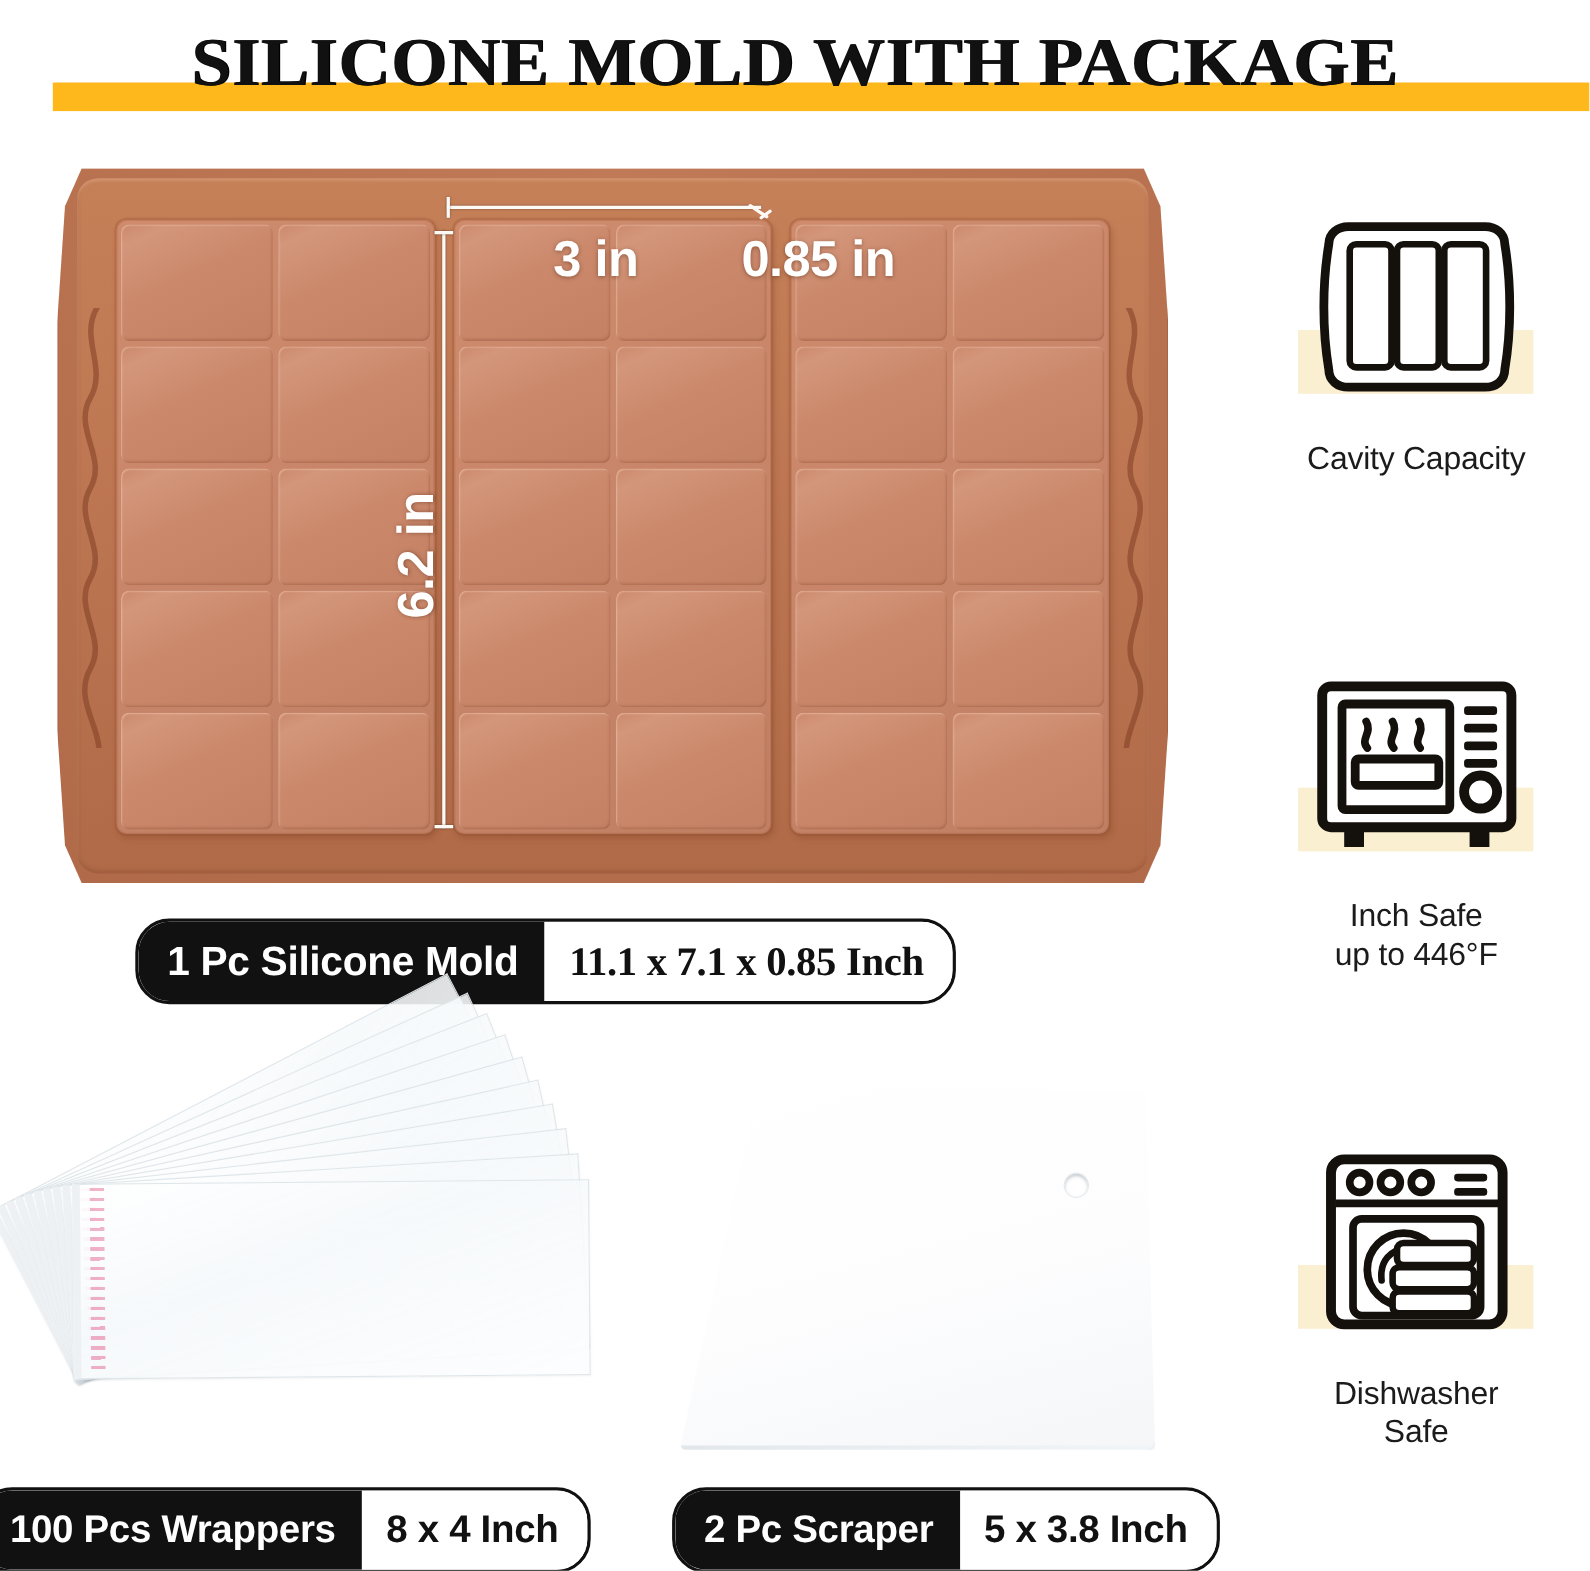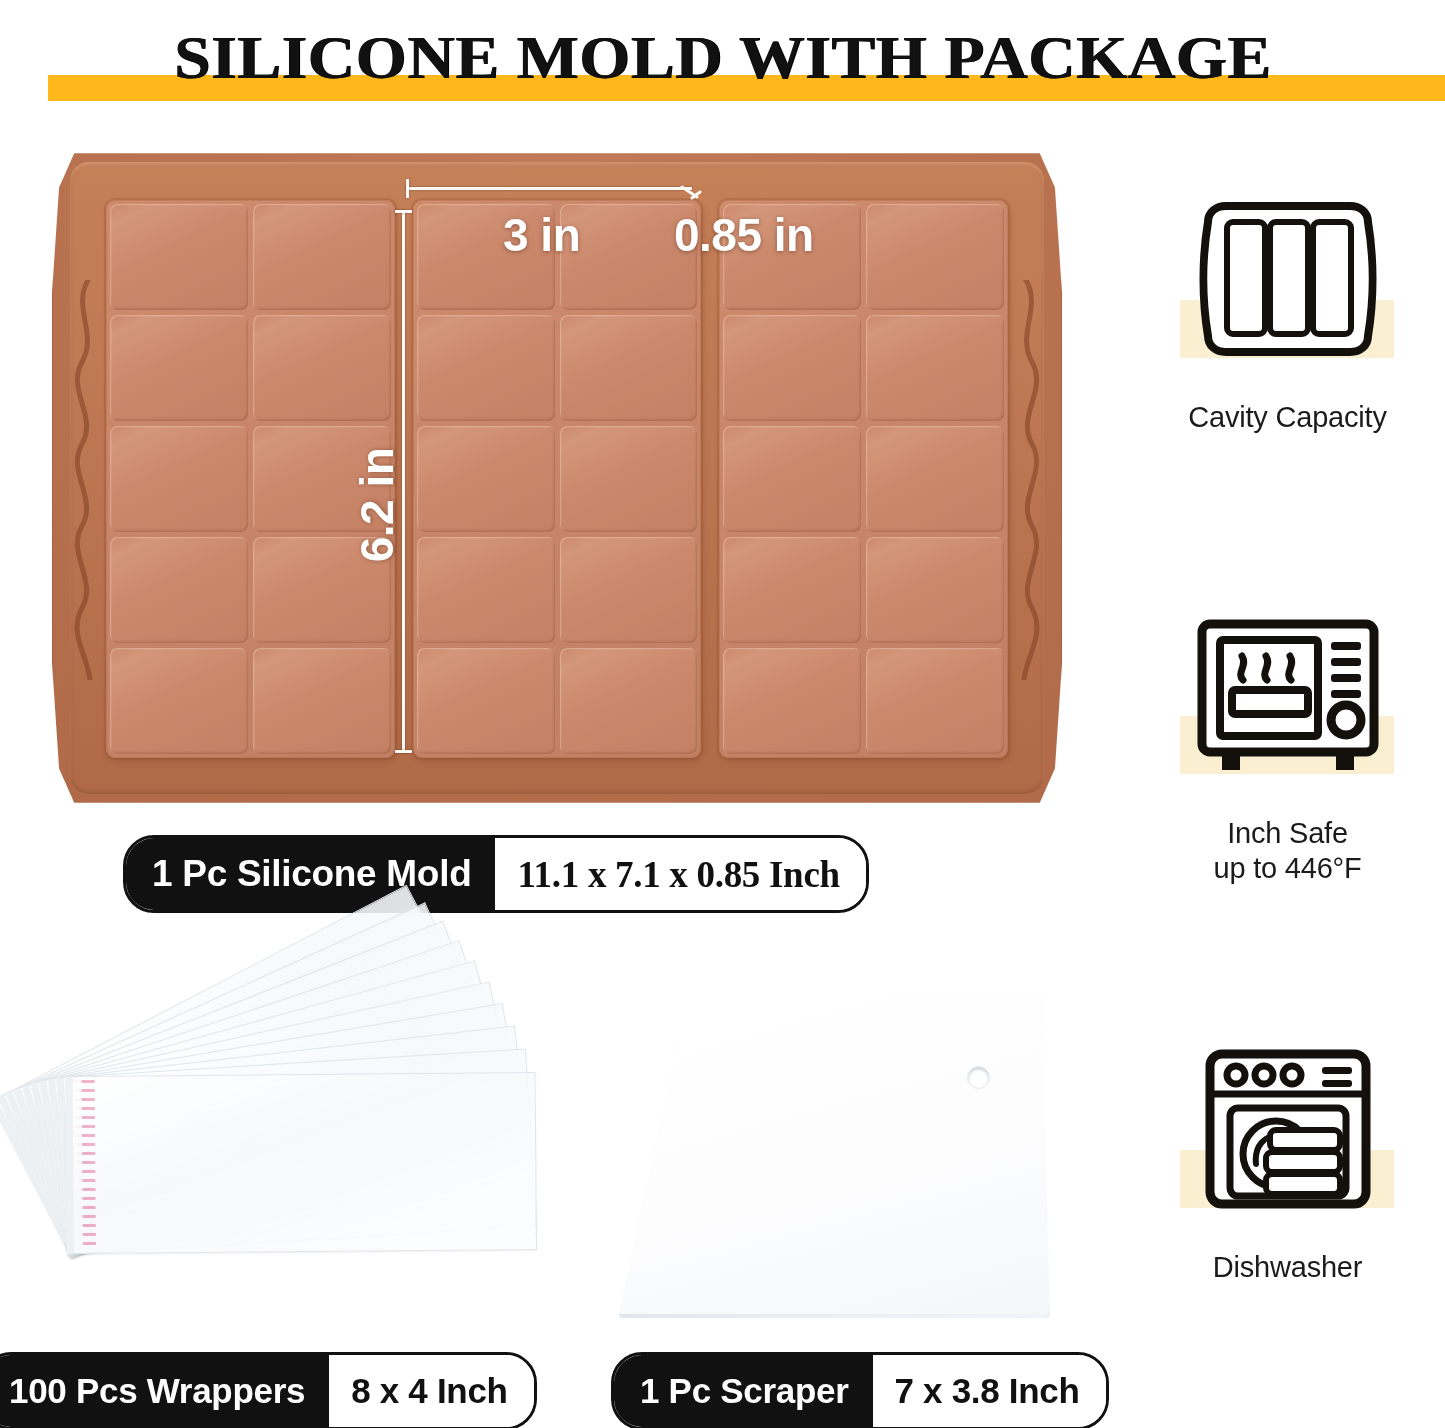--- a/index.html
+++ b/index.html
@@ -514,6 +514,7 @@
     </div>
     <div class="feature-text">
       <span>Dishwasher</span>
+      <span class="line2">Safe</span>
     </div>
   </div>
 

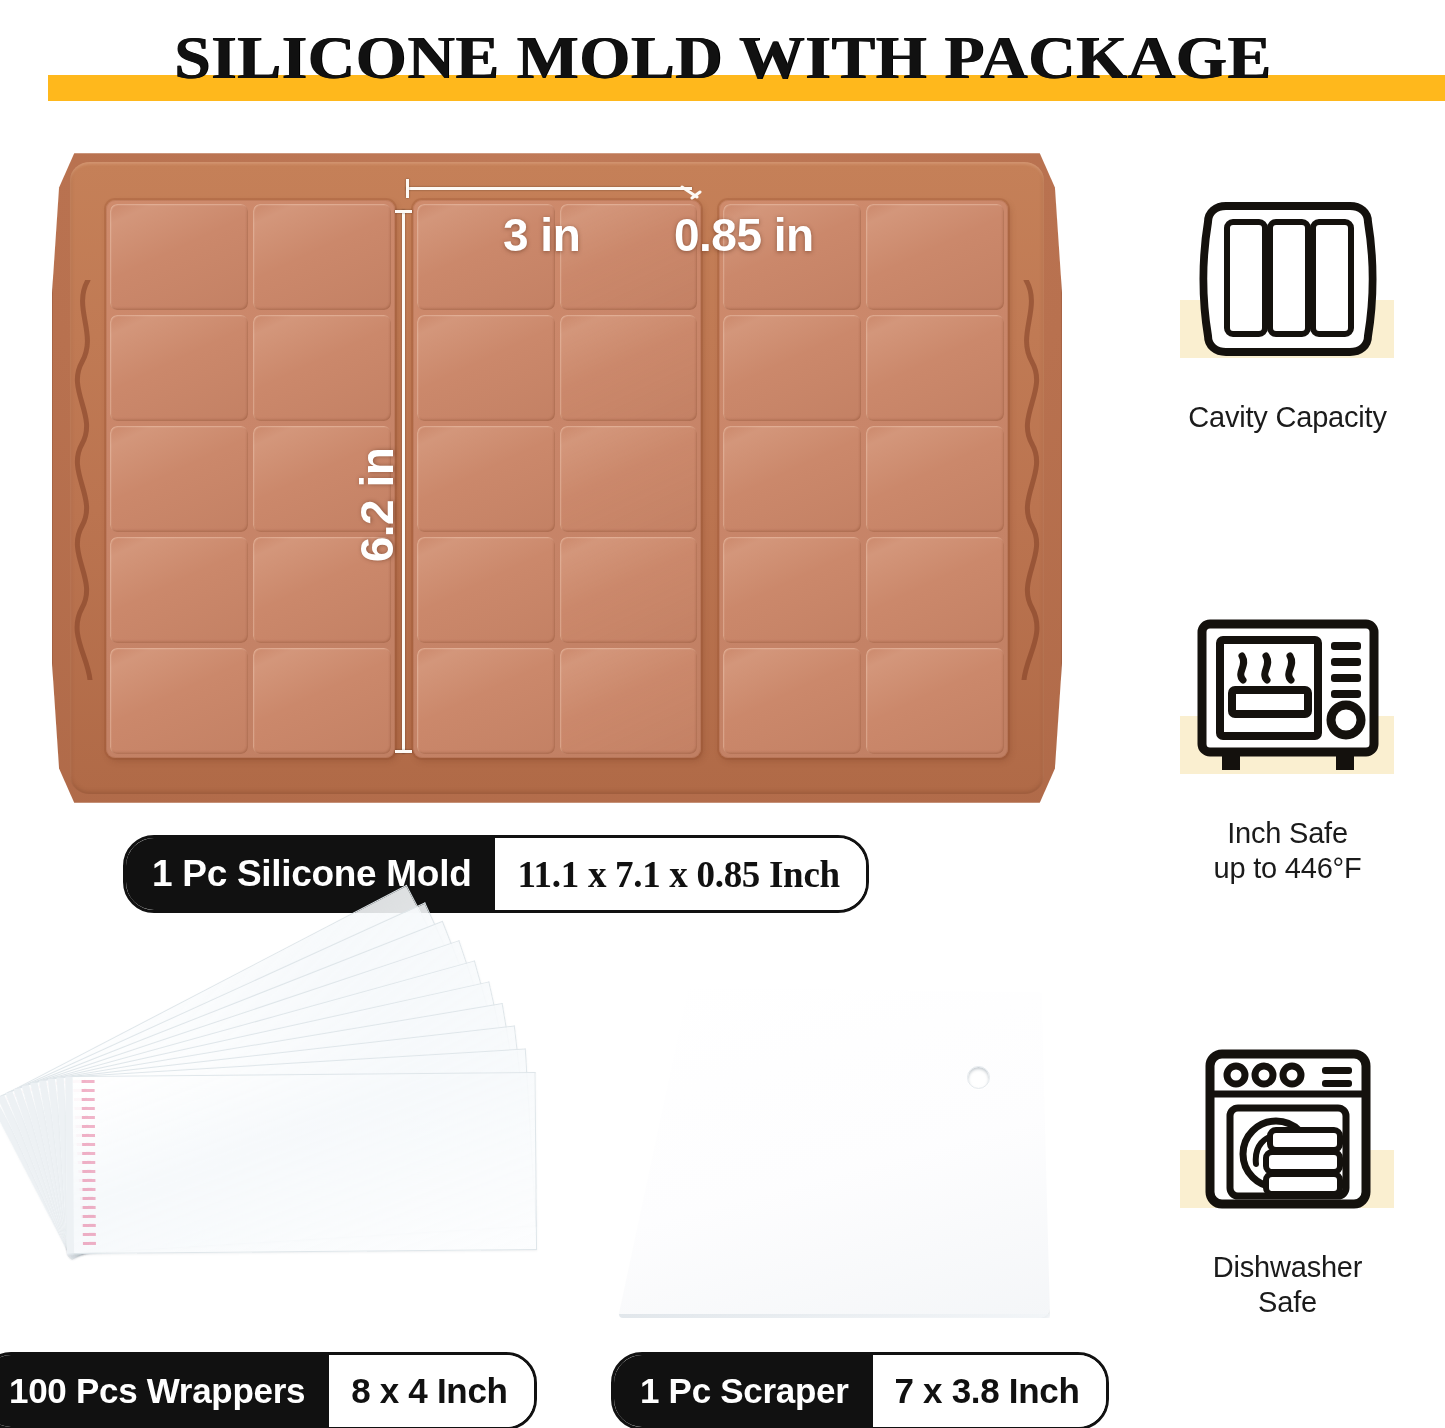--- a/index.html
+++ b/index.html
@@ -447,7 +447,7 @@
   </div>
 
   <div class="pill" id="pill-scraper">
-    <div class="pill-dark">1 Pc Scraper</div>
+    <div class="pill-dark">2 Pc Scraper</div>
     <div class="pill-light">7 x 3.8 Inch</div>
   </div>
 

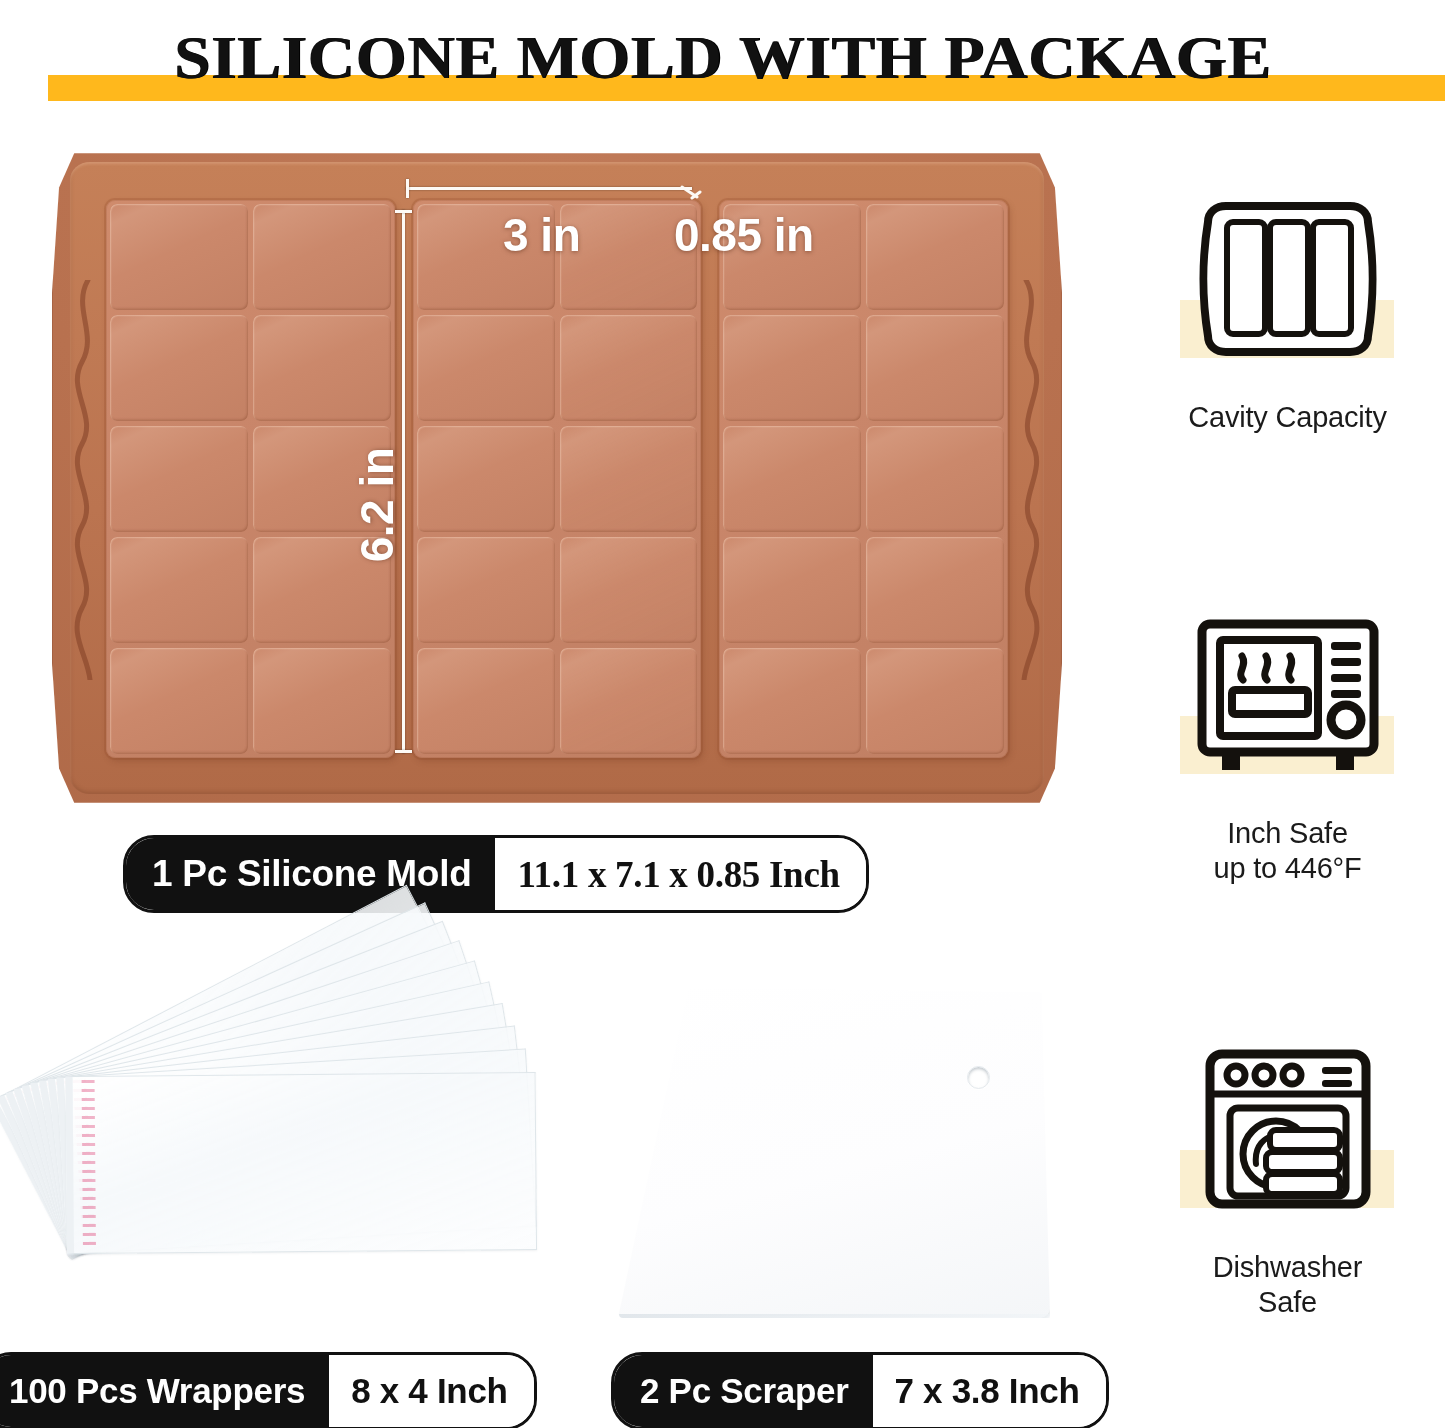--- a/index.html
+++ b/index.html
@@ -448,7 +448,7 @@
 
   <div class="pill" id="pill-scraper">
     <div class="pill-dark">2 Pc Scraper</div>
-    <div class="pill-light">7 x 3.8 Inch</div>
+    <div class="pill-light">5 x 3.8 Inch</div>
   </div>
 
   <div class="feature" id="feature-0">

